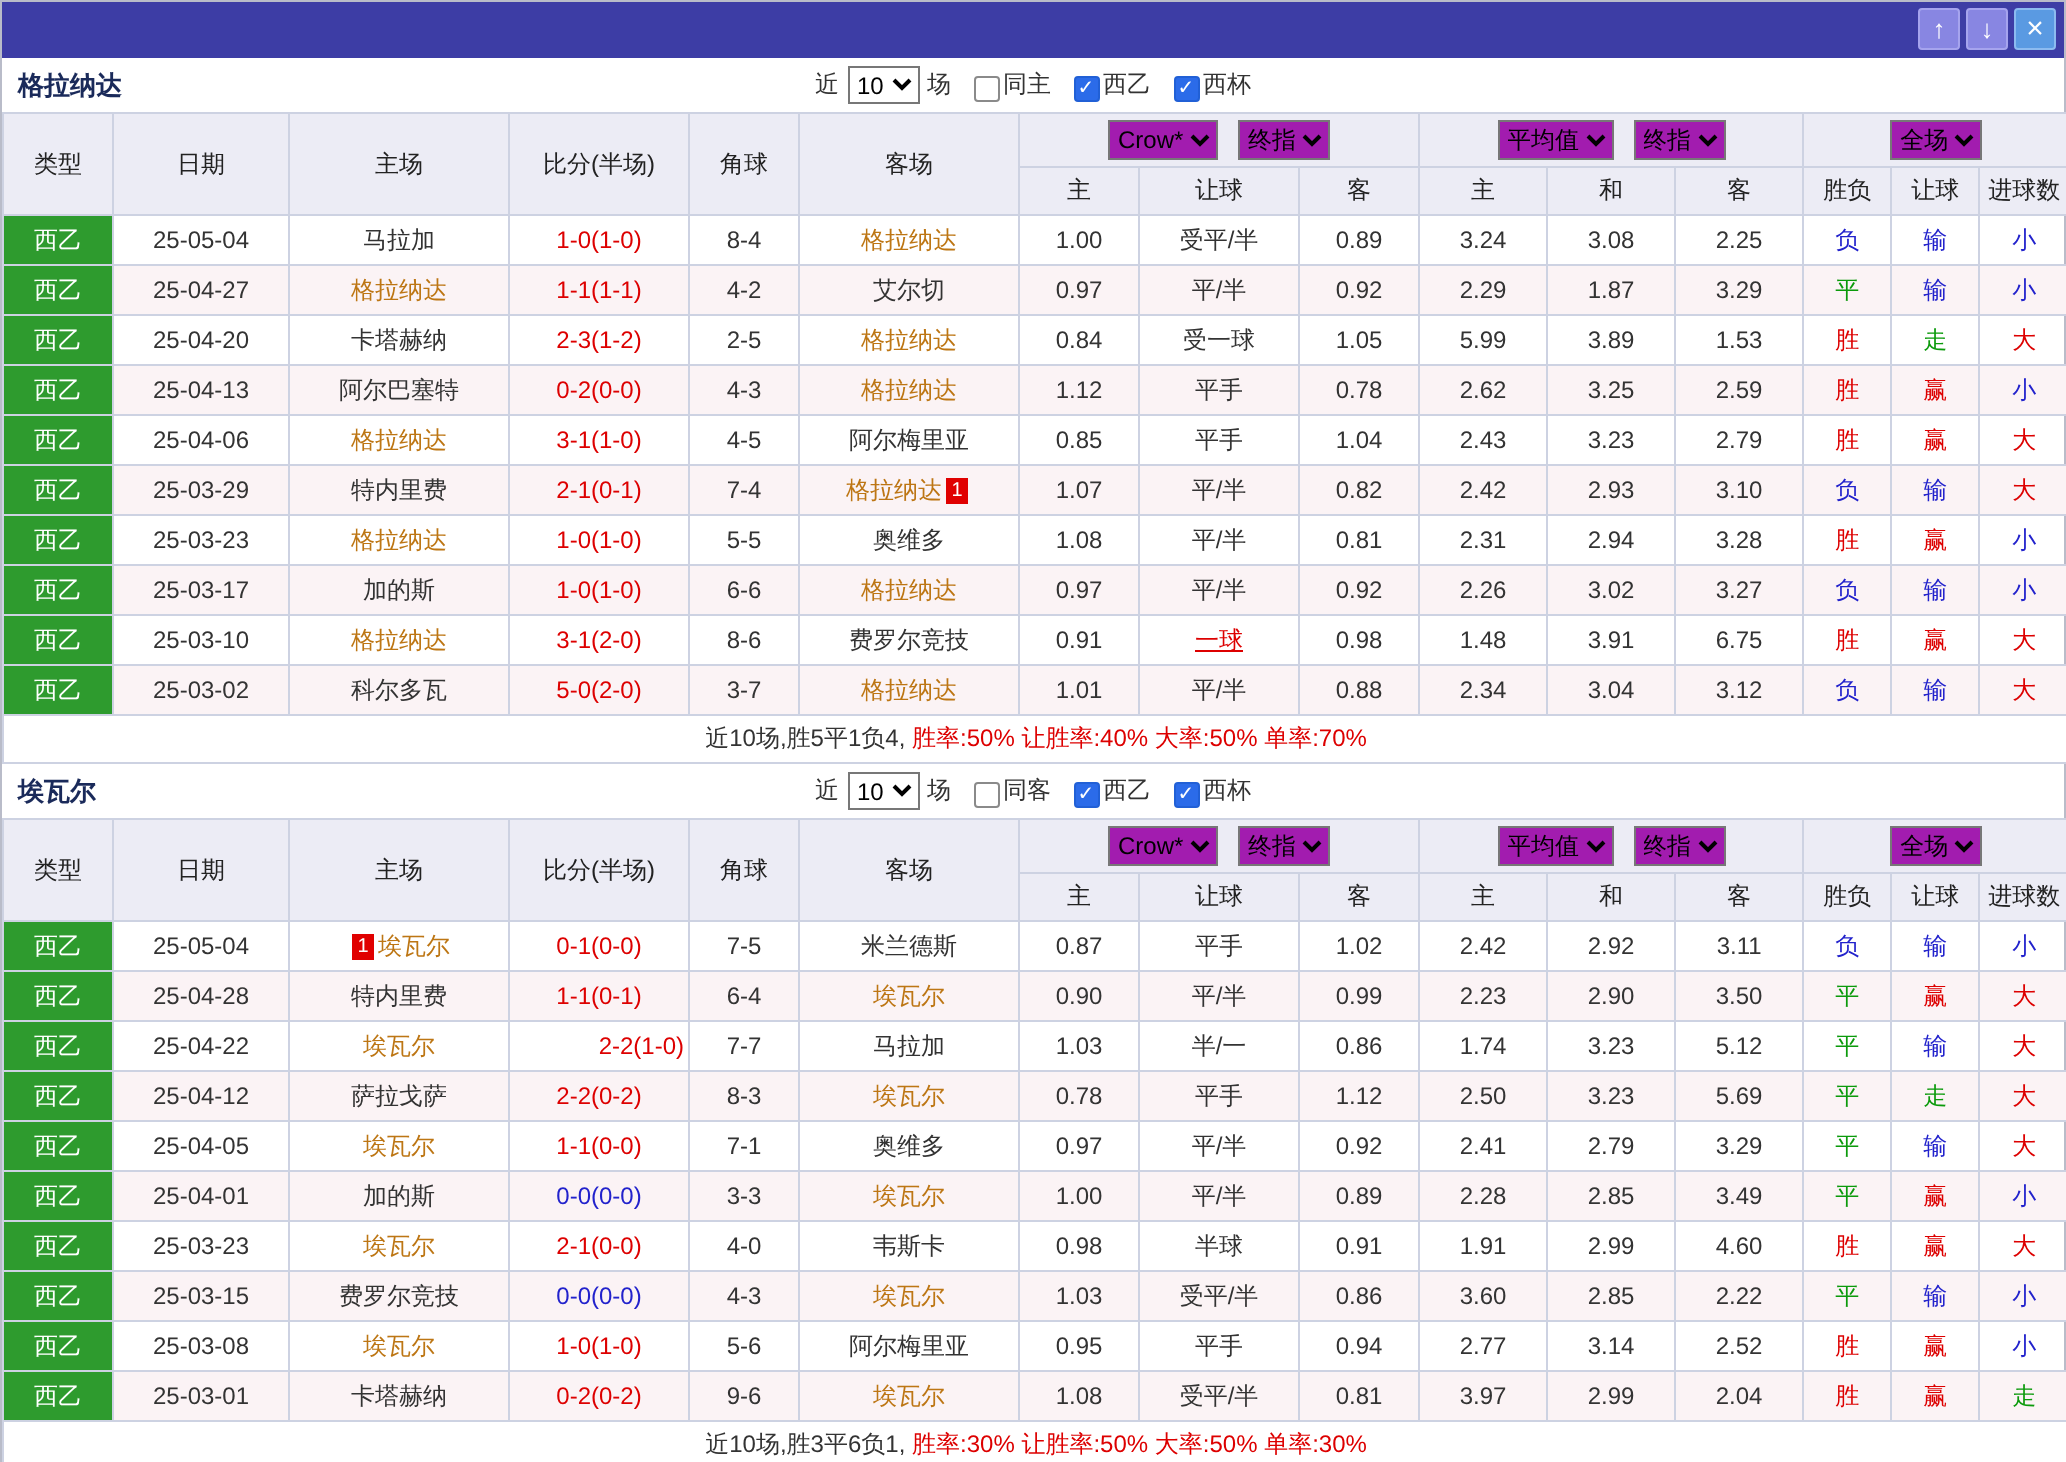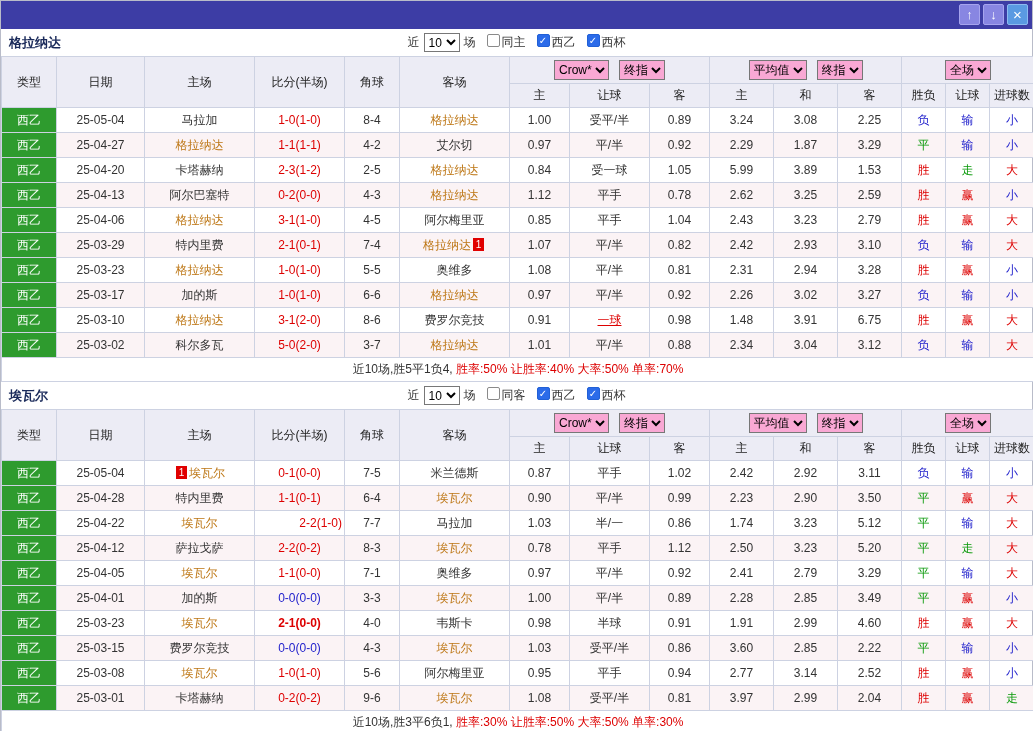--- a/index.html
+++ b/index.html
@@ -20,7 +20,7 @@
   .team-title{position:absolute;left:8px;font-size:13px;font-weight:bold;color:#1a2a5a}
   .filters{margin:0 auto;display:flex;align-items:center;gap:4px}
   .filters select{height:19px;font-size:12px;border:1px solid #777;background:#fff}
-  .cb-item{display:inline-flex;align-items:flex-start;cursor:pointer;margin-left:7px}
+  .cb-item{display:inline-flex;align-items:flex-end;cursor:pointer;margin-left:7px}
   .cb{width:13px;height:13px;border:1px solid #8a8a8a;background:#fff;display:inline-flex;align-items:center;justify-content:center;font-size:10px;color:#fff;margin-right:2px;border-radius:2px}
   .cb.checked{background:#2b6be9;border-color:#2160d6}
   table.matches{width:100%;border-collapse:collapse;table-layout:fixed}

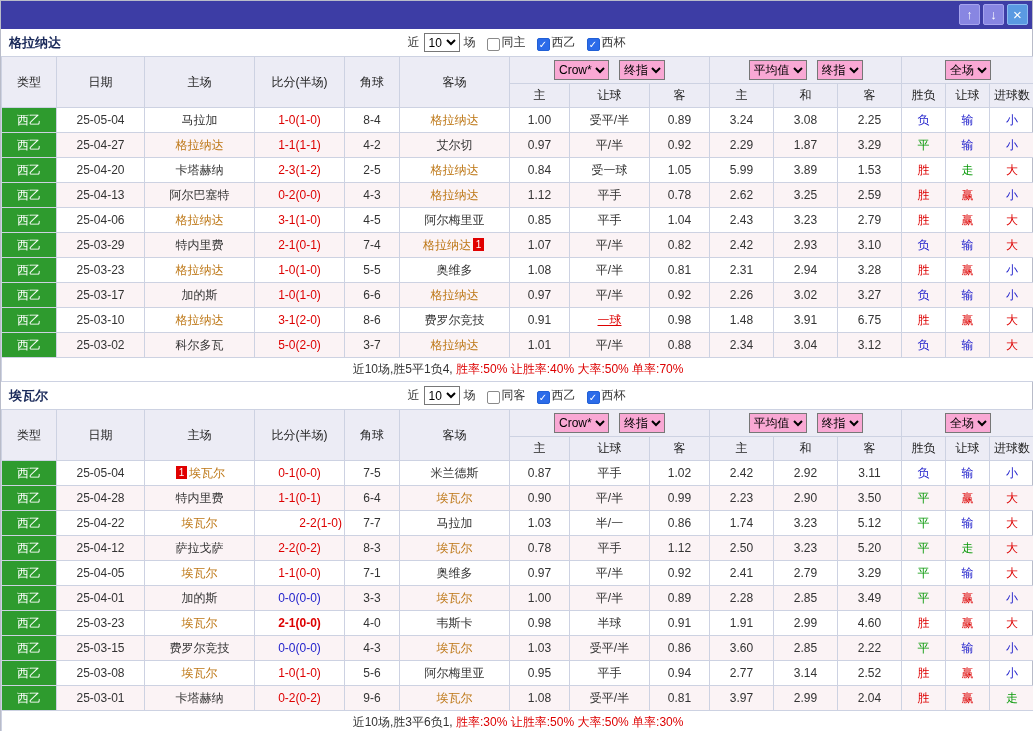--- a/index.html
+++ b/index.html
@@ -34,7 +34,7 @@
   .hl{color:var(--hl)}
   .badge{display:inline-block;background:#e00000;color:#fff;font-size:10px;line-height:13px;min-width:11px;padding:0 1px;margin:0 2px;vertical-align:1px}
   .selwrap{display:flex;justify-content:center;align-items:center;gap:10px}
-  .selwrap select{height:20px;font-size:12px;border:1px solid #777;background:#f9a8d4}
+  .selwrap select{height:20px;font-size:12px;border:1px solid #777;background:#a21caf}
   .summary-row td{height:24px;background:#fff}
   .red{color:#dd0000}
 </style>

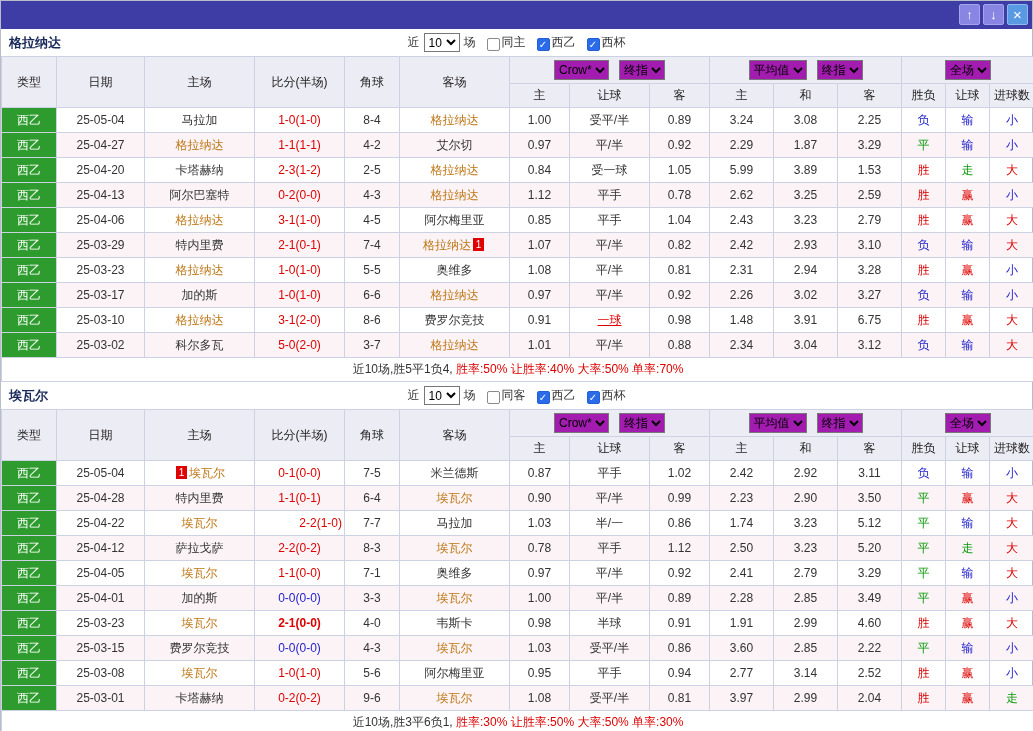--- a/index.html
+++ b/index.html
@@ -458,7 +458,7 @@
             <td>1.12</td>
             <td>2.50</td>
             <td>3.23</td>
-            <td>5.20</td>
+            <td>5.69</td>
             <td style="color: rgb(11, 154, 11);">平</td>
             <td style="color: rgb(11, 154, 11);">走</td>
             <td style="color: rgb(221, 0, 0);">大</td>

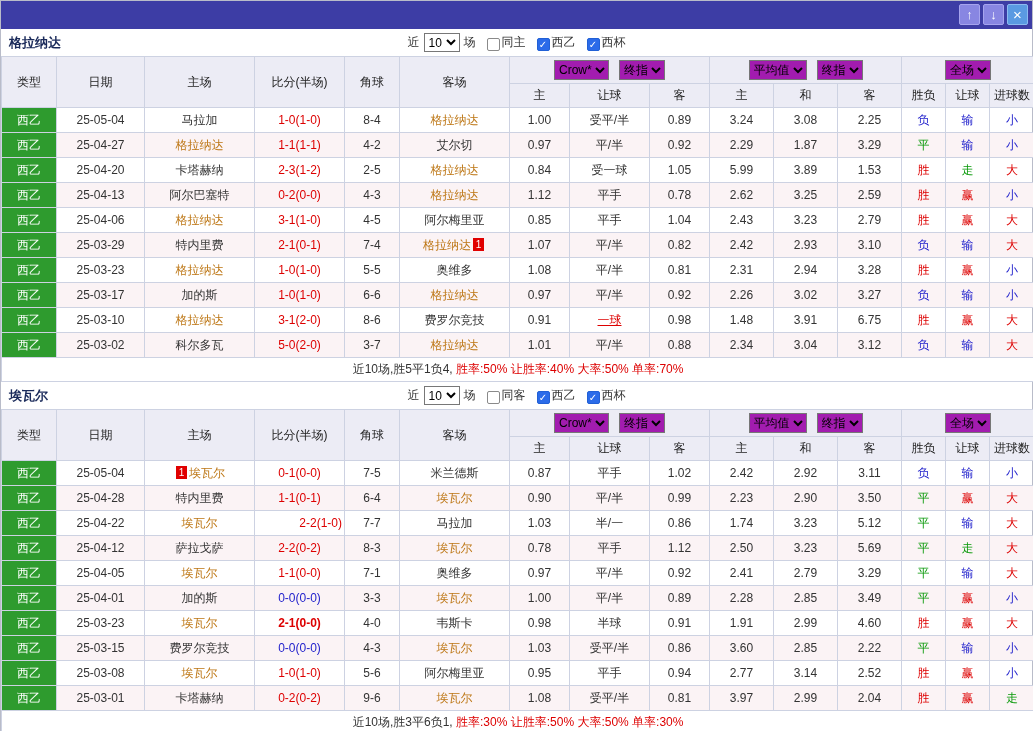--- a/index.html
+++ b/index.html
@@ -501,7 +501,7 @@
             <td class="type">西乙</td>
             <td>25-03-23</td>
             <td><span class="hl">埃瓦尔</span></td>
-            <td style="color: rgb(221, 0, 0); font-weight: bold;">2-1(0-0)</td>
+            <td style="color: rgb(221, 0, 0);">2-1(0-0)</td>
             <td>4-0</td>
             <td><span>韦斯卡</span></td>
             <td>0.98</td>

